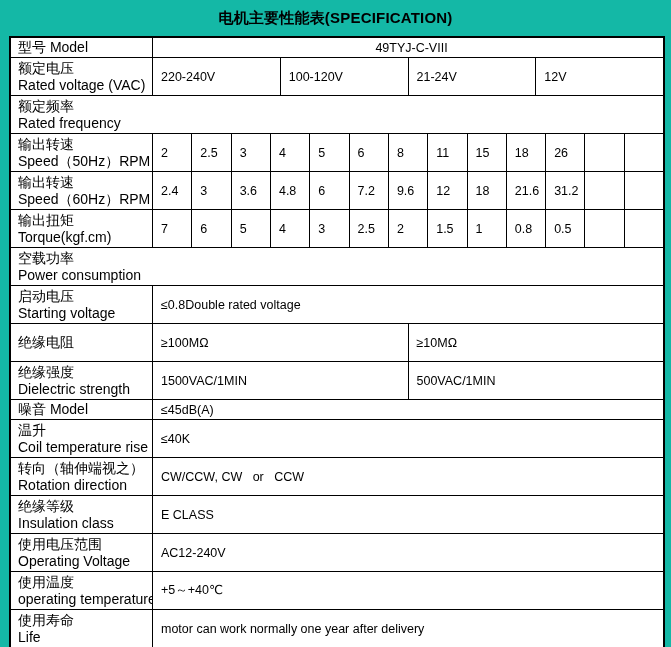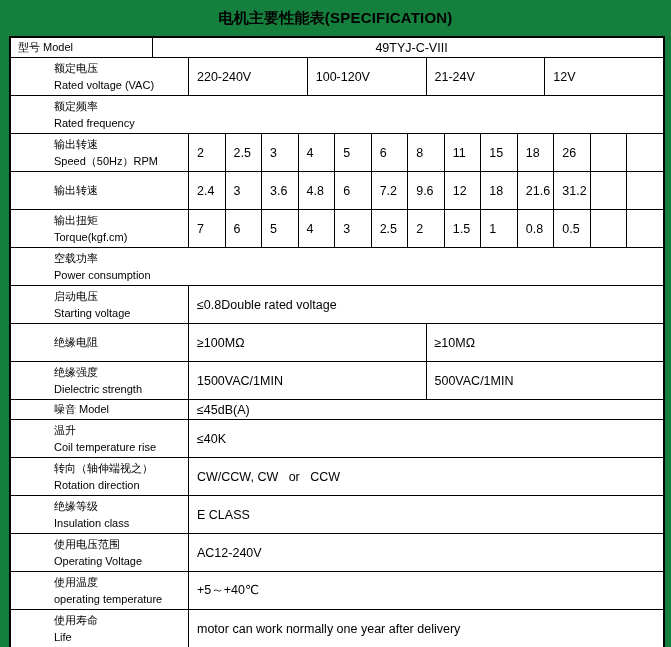--- a/index.html
+++ b/index.html
@@ -14,7 +14,7 @@
     width: 671px;
     height: 647px;
     position: relative;
-    background: #15803d;
+    background: #14b8a6;
     overflow: hidden;
   }
   .title {

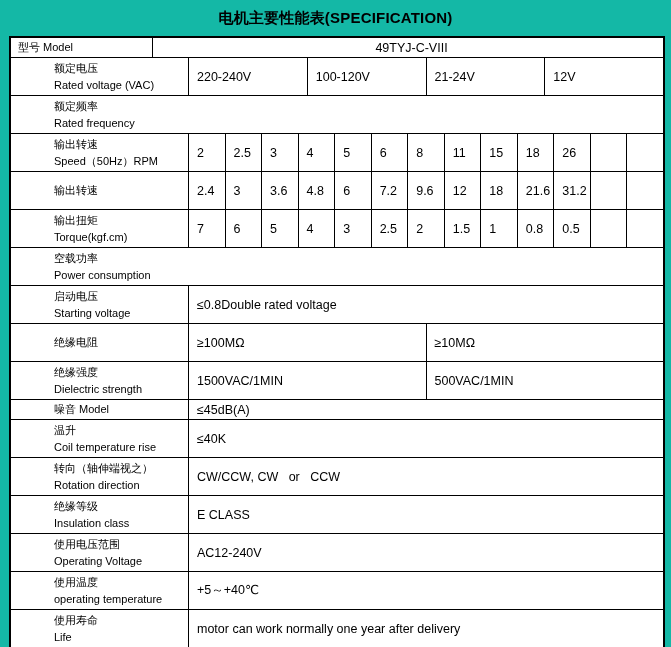--- a/index.html
+++ b/index.html
@@ -56,7 +56,7 @@
     padding-right: 2px;
   }
   .lab-line {
-    font-size: 11px;
+    font-size: 14px;
     line-height: 17px;
     white-space: nowrap;
   }

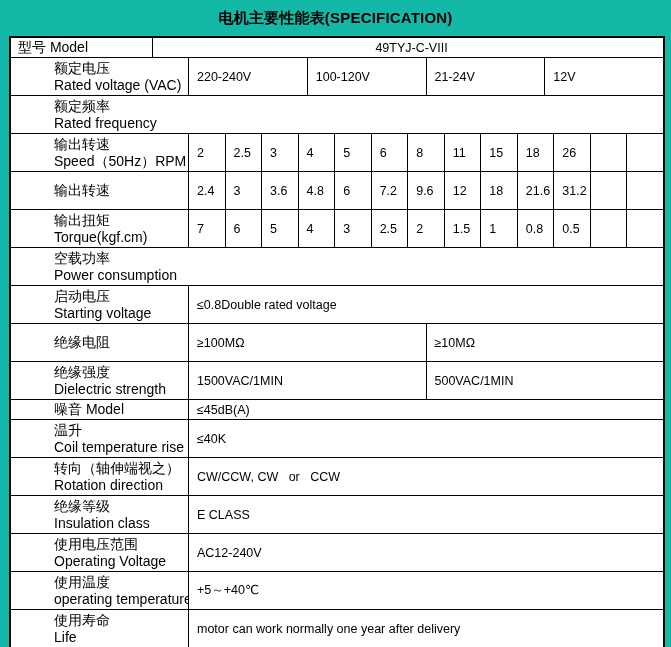--- a/index.html
+++ b/index.html
@@ -37,7 +37,7 @@
     height: 37px;
     box-sizing: content-box;
   }
-  .row + .row { border-top: 1px solid #000000; padding-left: 36px; }
+  .row + .row { border-top: 1px solid #000000; }
   .row-model, .row-noise { height: 19px; }
   .cell {
     box-sizing: border-box;

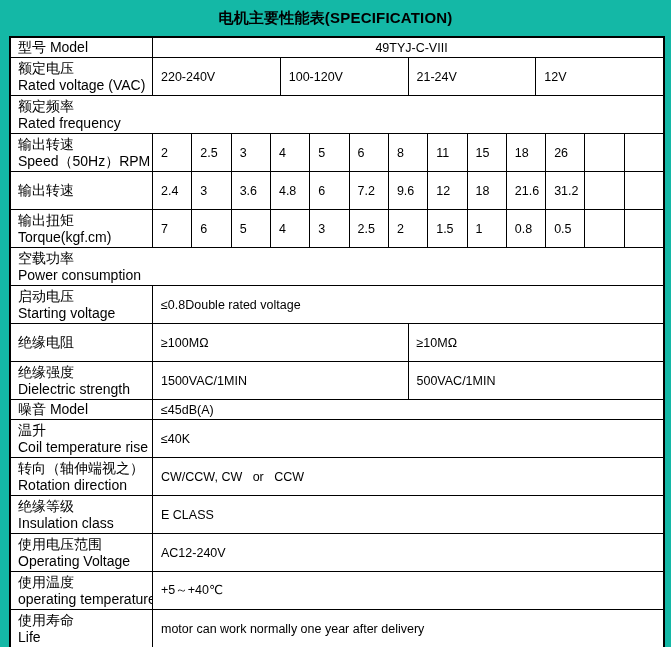--- a/index.html
+++ b/index.html
@@ -121,6 +121,7 @@
       <div class="row t-c13 row-speed-60hz">
         <div class="cell label">
           <div class="lab-line">输出转速</div>
+          <div class="lab-line">Speed（60Hz）RPM</div>
         </div>
         <div class="cell value">2.4</div>
         <div class="cell value">3</div>

